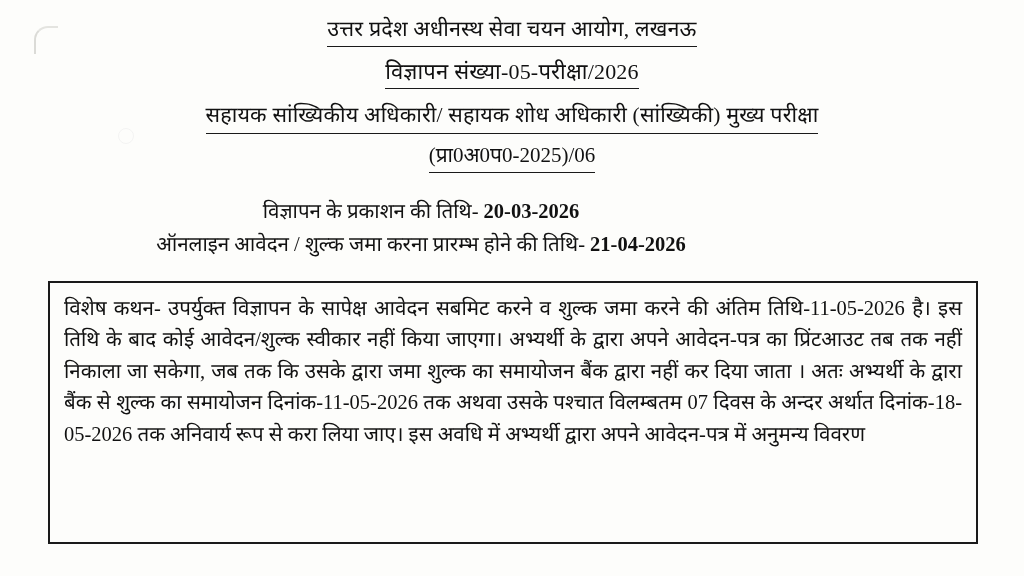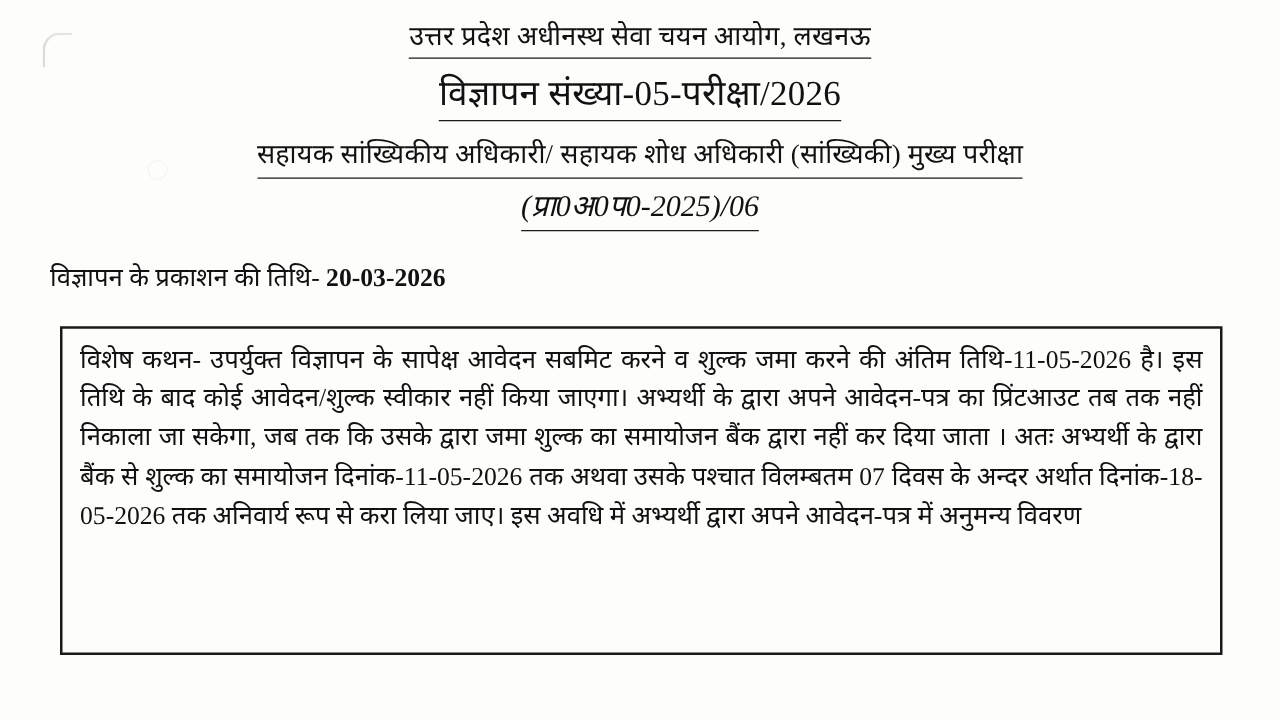--- a/index.html
+++ b/index.html
@@ -62,7 +62,7 @@
     white-space: nowrap;
   }
   .hline.org { font-size: 21.5px; }
-  .hline.adv { font-size: 28px; }
+  .hline.adv { font-size: 22px; }
   .hline.exam {
     font-size: 21.5px;
     border-bottom: none;

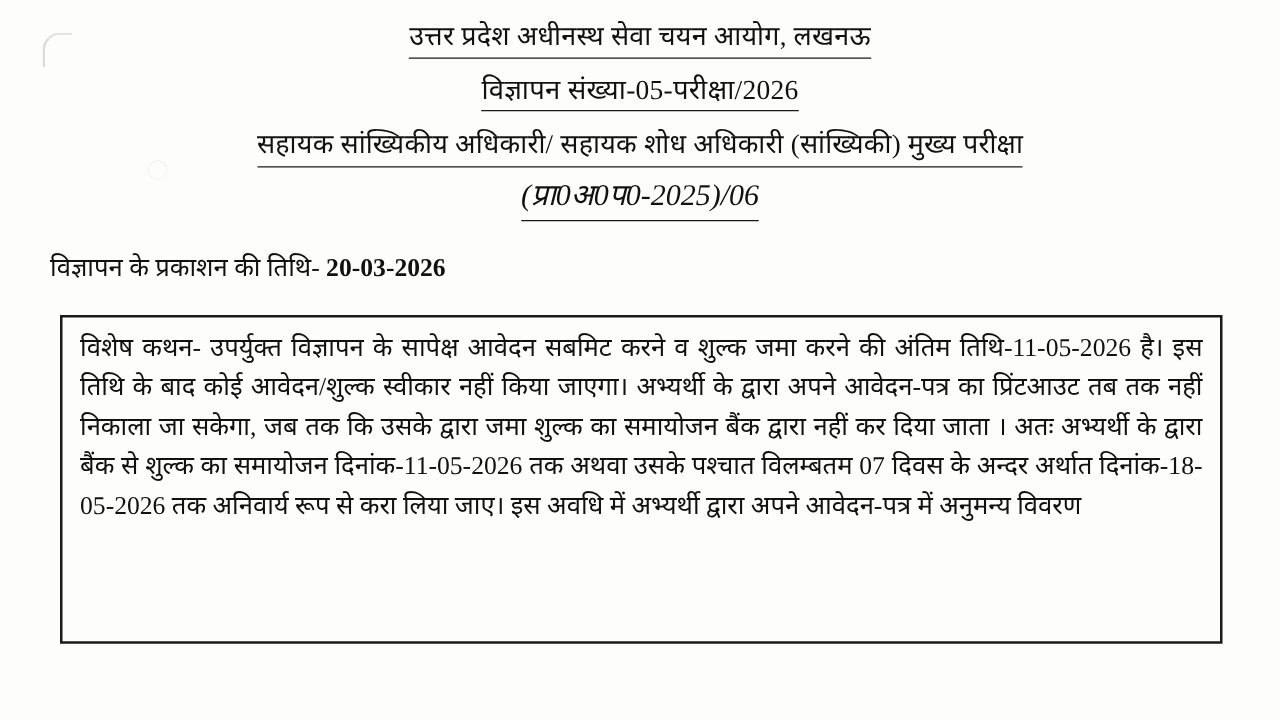--- a/index.html
+++ b/index.html
@@ -79,13 +79,12 @@
     padding-bottom: 2px;
   }
   .exam-line2 {
-    font-size: 24px;
+    font-size: 21px;
     line-height: 1.4;
     display: inline-block;
     border-bottom: 1.6px solid #1a1a1a;
     padding-bottom: 1px;
     margin-top: 7px;
-    font-style: italic;
   }
 
   .dates {

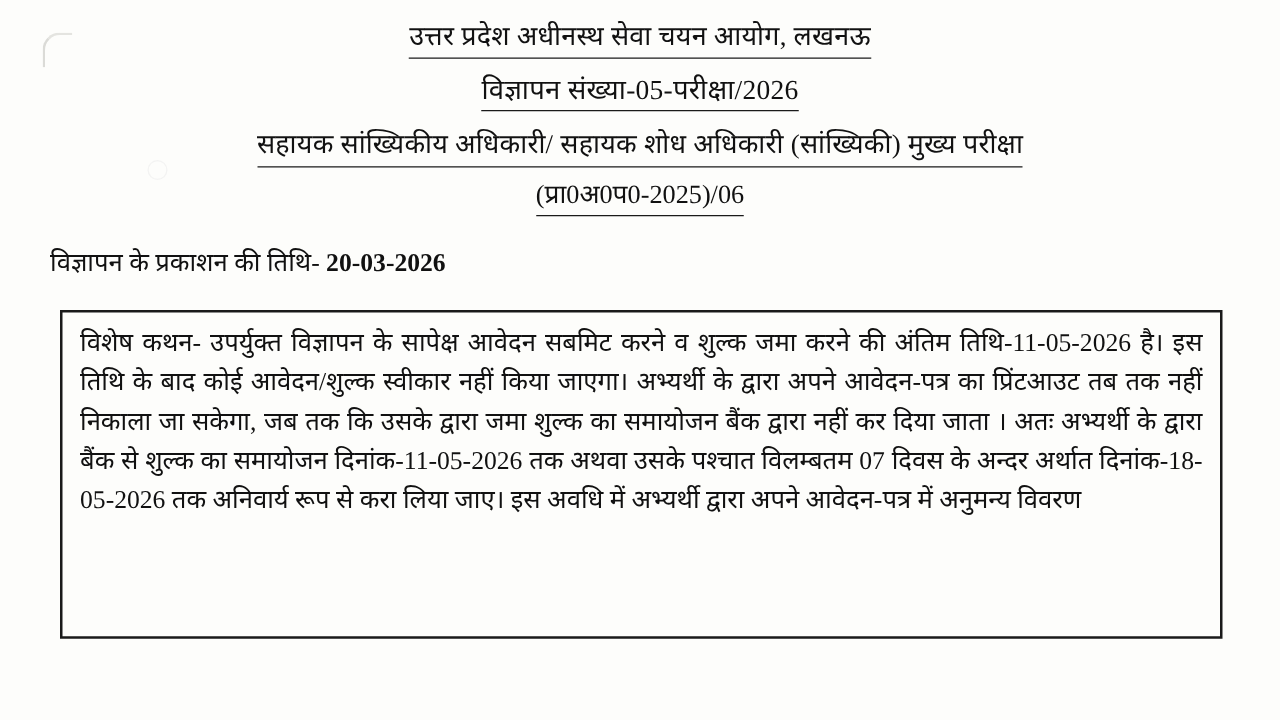--- a/index.html
+++ b/index.html
@@ -92,7 +92,7 @@
     padding-right: 182px;
   }
   .date-row {
-    text-align: left;
+    text-align: center;
     font-size: 20.5px;
     line-height: 1.62;
     white-space: nowrap;

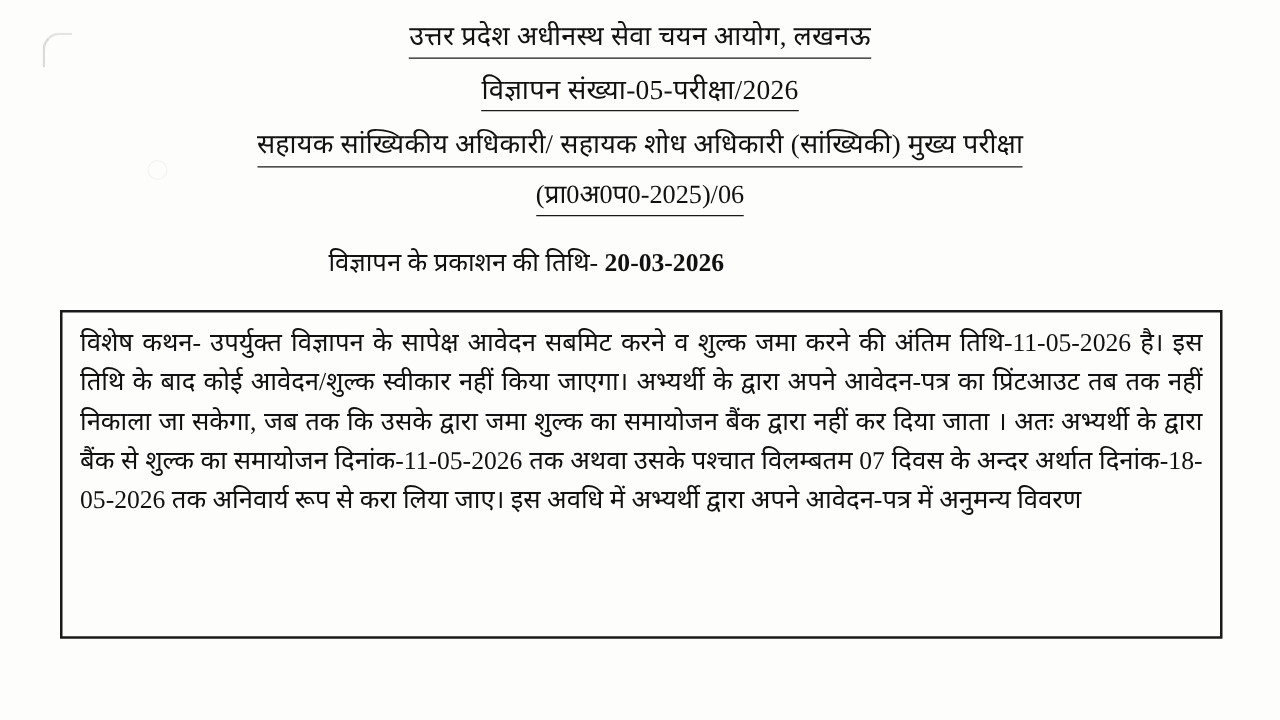--- a/index.html
+++ b/index.html
@@ -145,6 +145,10 @@
       <span class="date-label">विज्ञापन के प्रकाशन की तिथि-</span>
       <span class="date-value">20-03-2026</span>
     </div>
+    <div class="date-row">
+      <span class="date-label">ऑनलाइन आवेदन / शुल्क जमा करना प्रारम्भ होने की तिथि-</span>
+      <span class="date-value">21-04-2026</span>
+    </div>
   </div>
 
   <div class="note-box">

